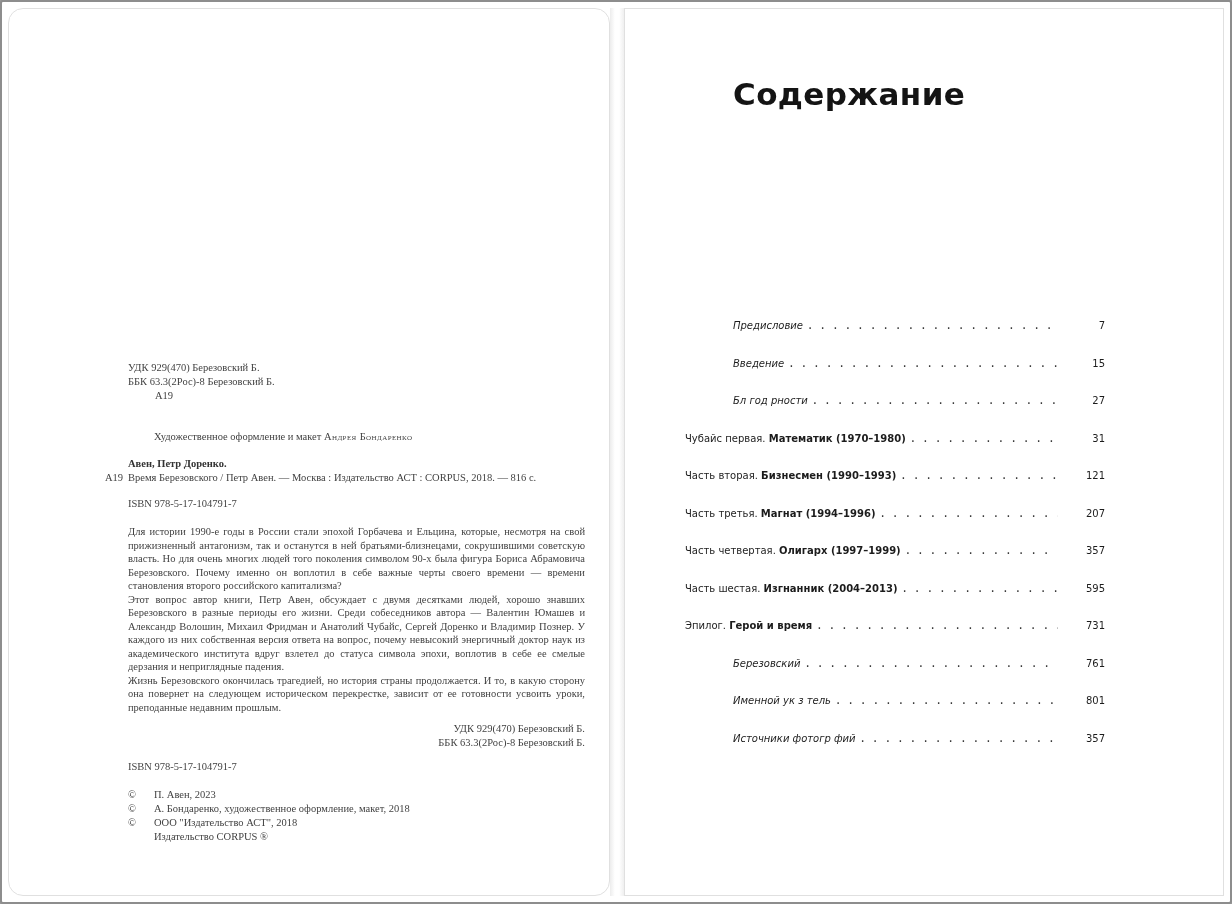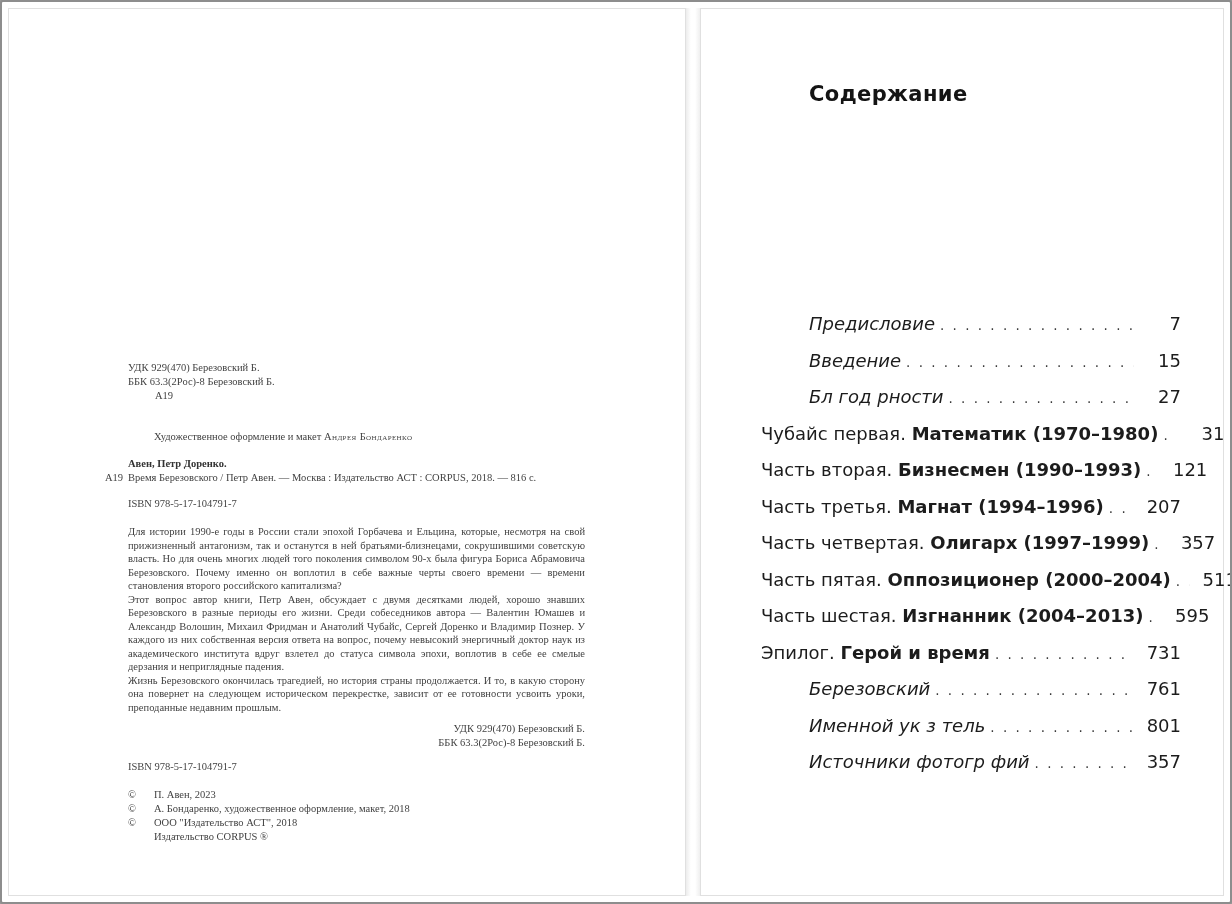--- a/index.html
+++ b/index.html
@@ -44,7 +44,7 @@
   .toc-title {
     position:absolute; left:108px; top:66px;
     font-family:"DejaVu Sans","Liberation Sans",sans-serif;
-    font-weight:bold; font-size:21px; line-height:38px;
+    font-weight:bold; font-size:31px; line-height:38px;
     color:#141414; letter-spacing:.4px;
   }
   .toc-list {

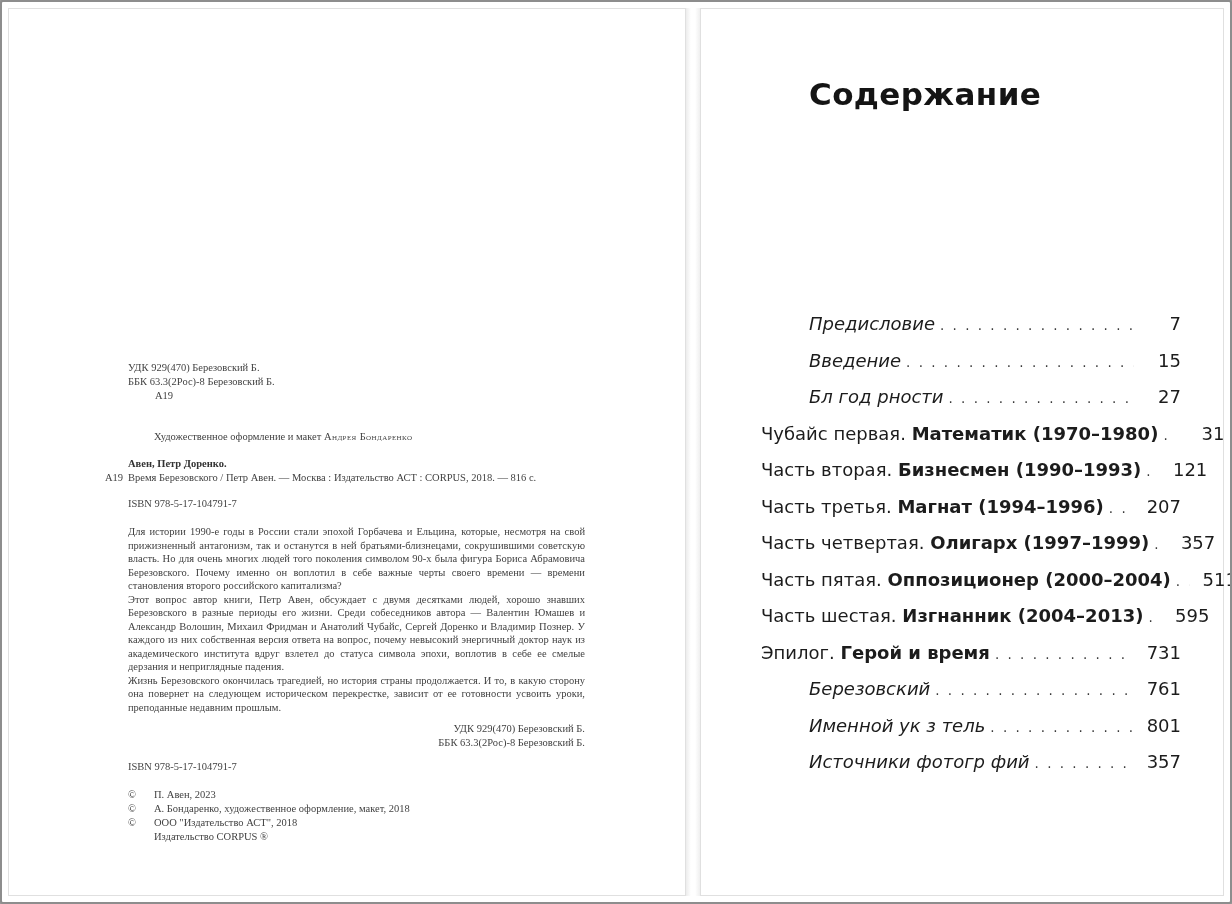--- a/index.html
+++ b/index.html
@@ -50,7 +50,7 @@
   .toc-list {
     position:absolute; left:60px; top:306px; width:420px;
     font-family:"DejaVu Sans","Liberation Sans",sans-serif;
-    font-size:18px; color:#1c1c1c;
+    font-size:10px; color:#1c1c1c;
   }
   .toc-row {
     display:flex; align-items:baseline;

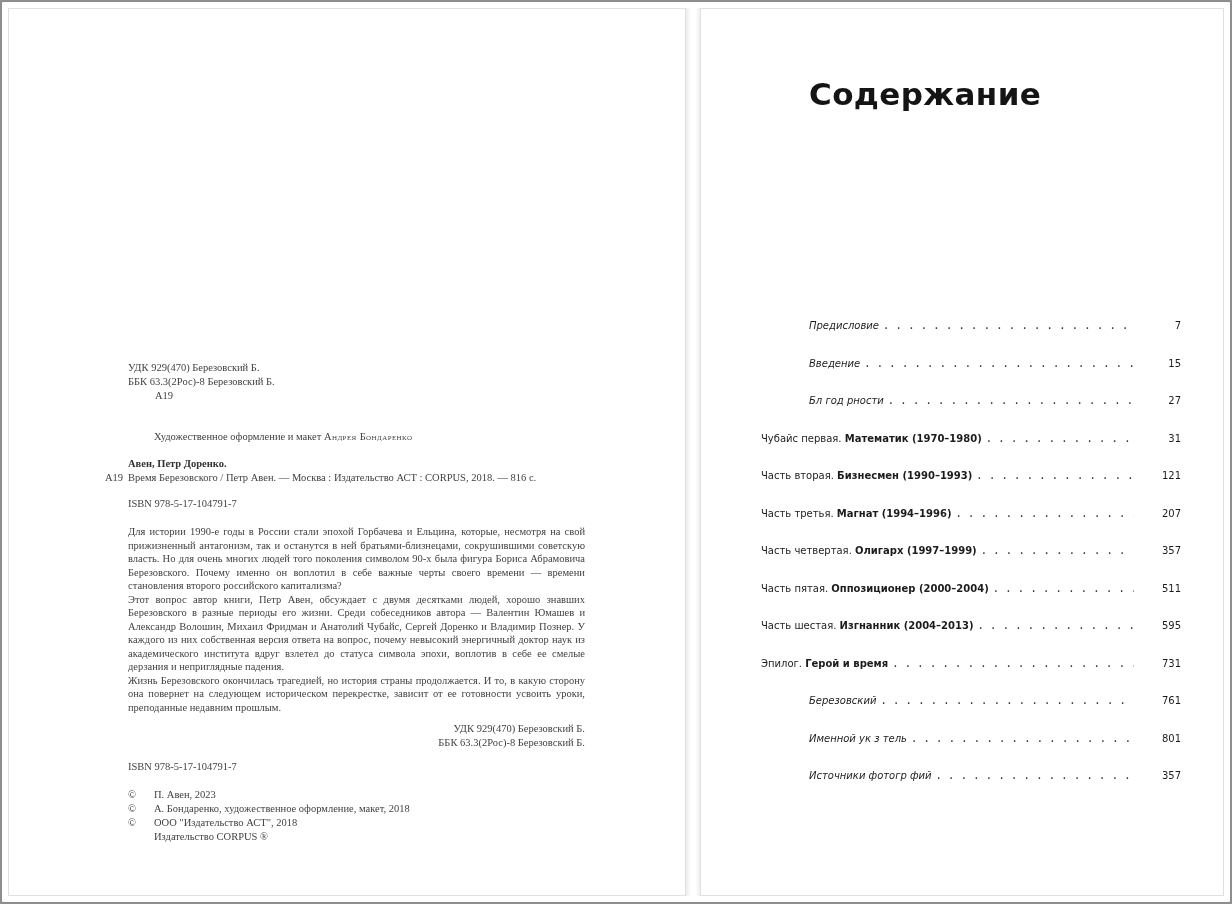--- a/index.html
+++ b/index.html
@@ -12,7 +12,7 @@
     position:relative; background:#fff; box-sizing:border-box;
     border:1px solid #e0e0e0;
   }
-  .page-left  { width:678px; }
+  .page-left  { width:602px;border-radius:15px; }
   .page-right { flex:1; }
   .spine {
     width:14px;

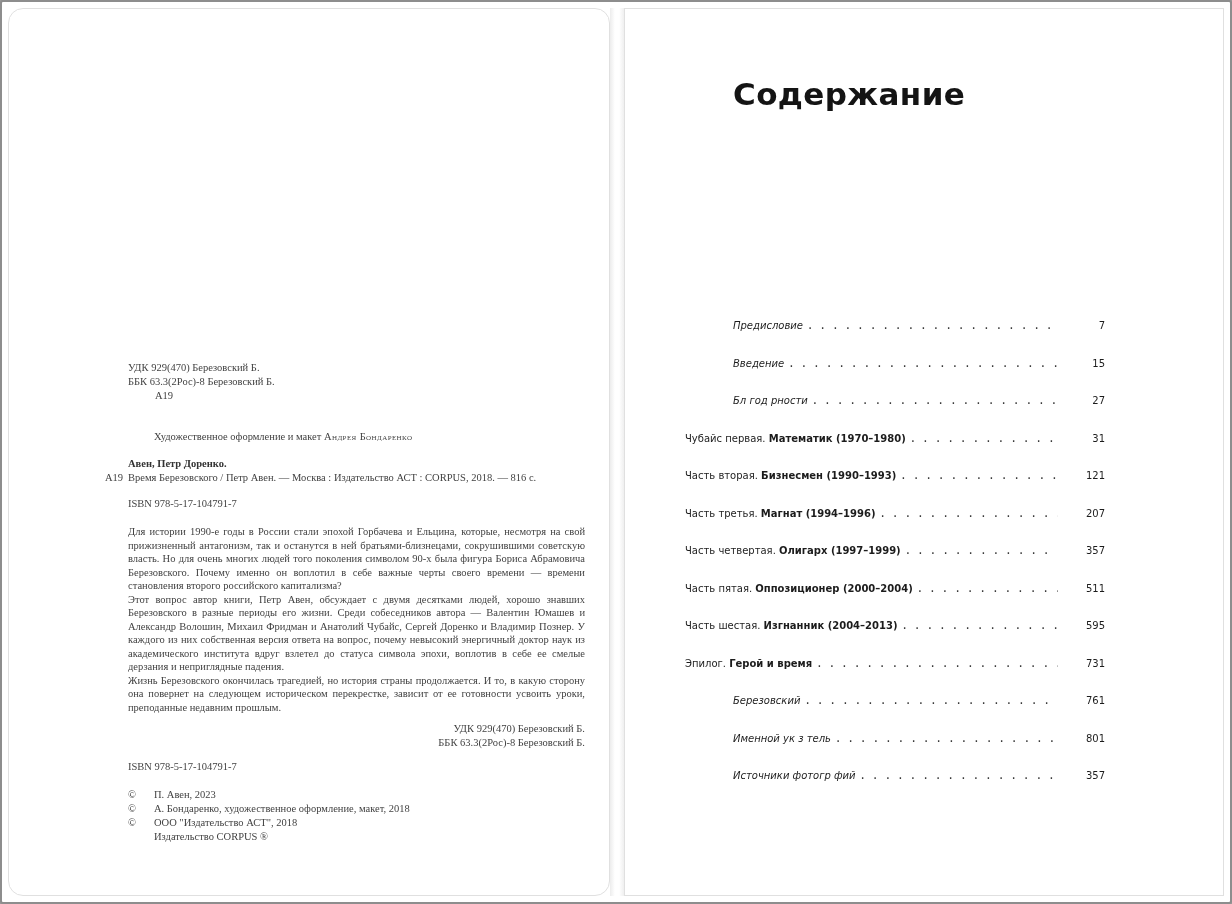--- a/index.html
+++ b/index.html
@@ -178,12 +178,6 @@
           <span class="t-page">357</span>
       </div>
       <div class="toc-row part">
-        <span class="t-plain">Часть пятая. </span>
-          <span class="t-bold">Оппозиционер (2000–2004)</span>
-          <span class="dots"></span>
-          <span class="t-page">511</span>
-      </div>
-      <div class="toc-row part">
         <span class="t-plain">Часть шестая. </span>
           <span class="t-bold">Изгнанник (2004–2013)</span>
           <span class="dots"></span>

